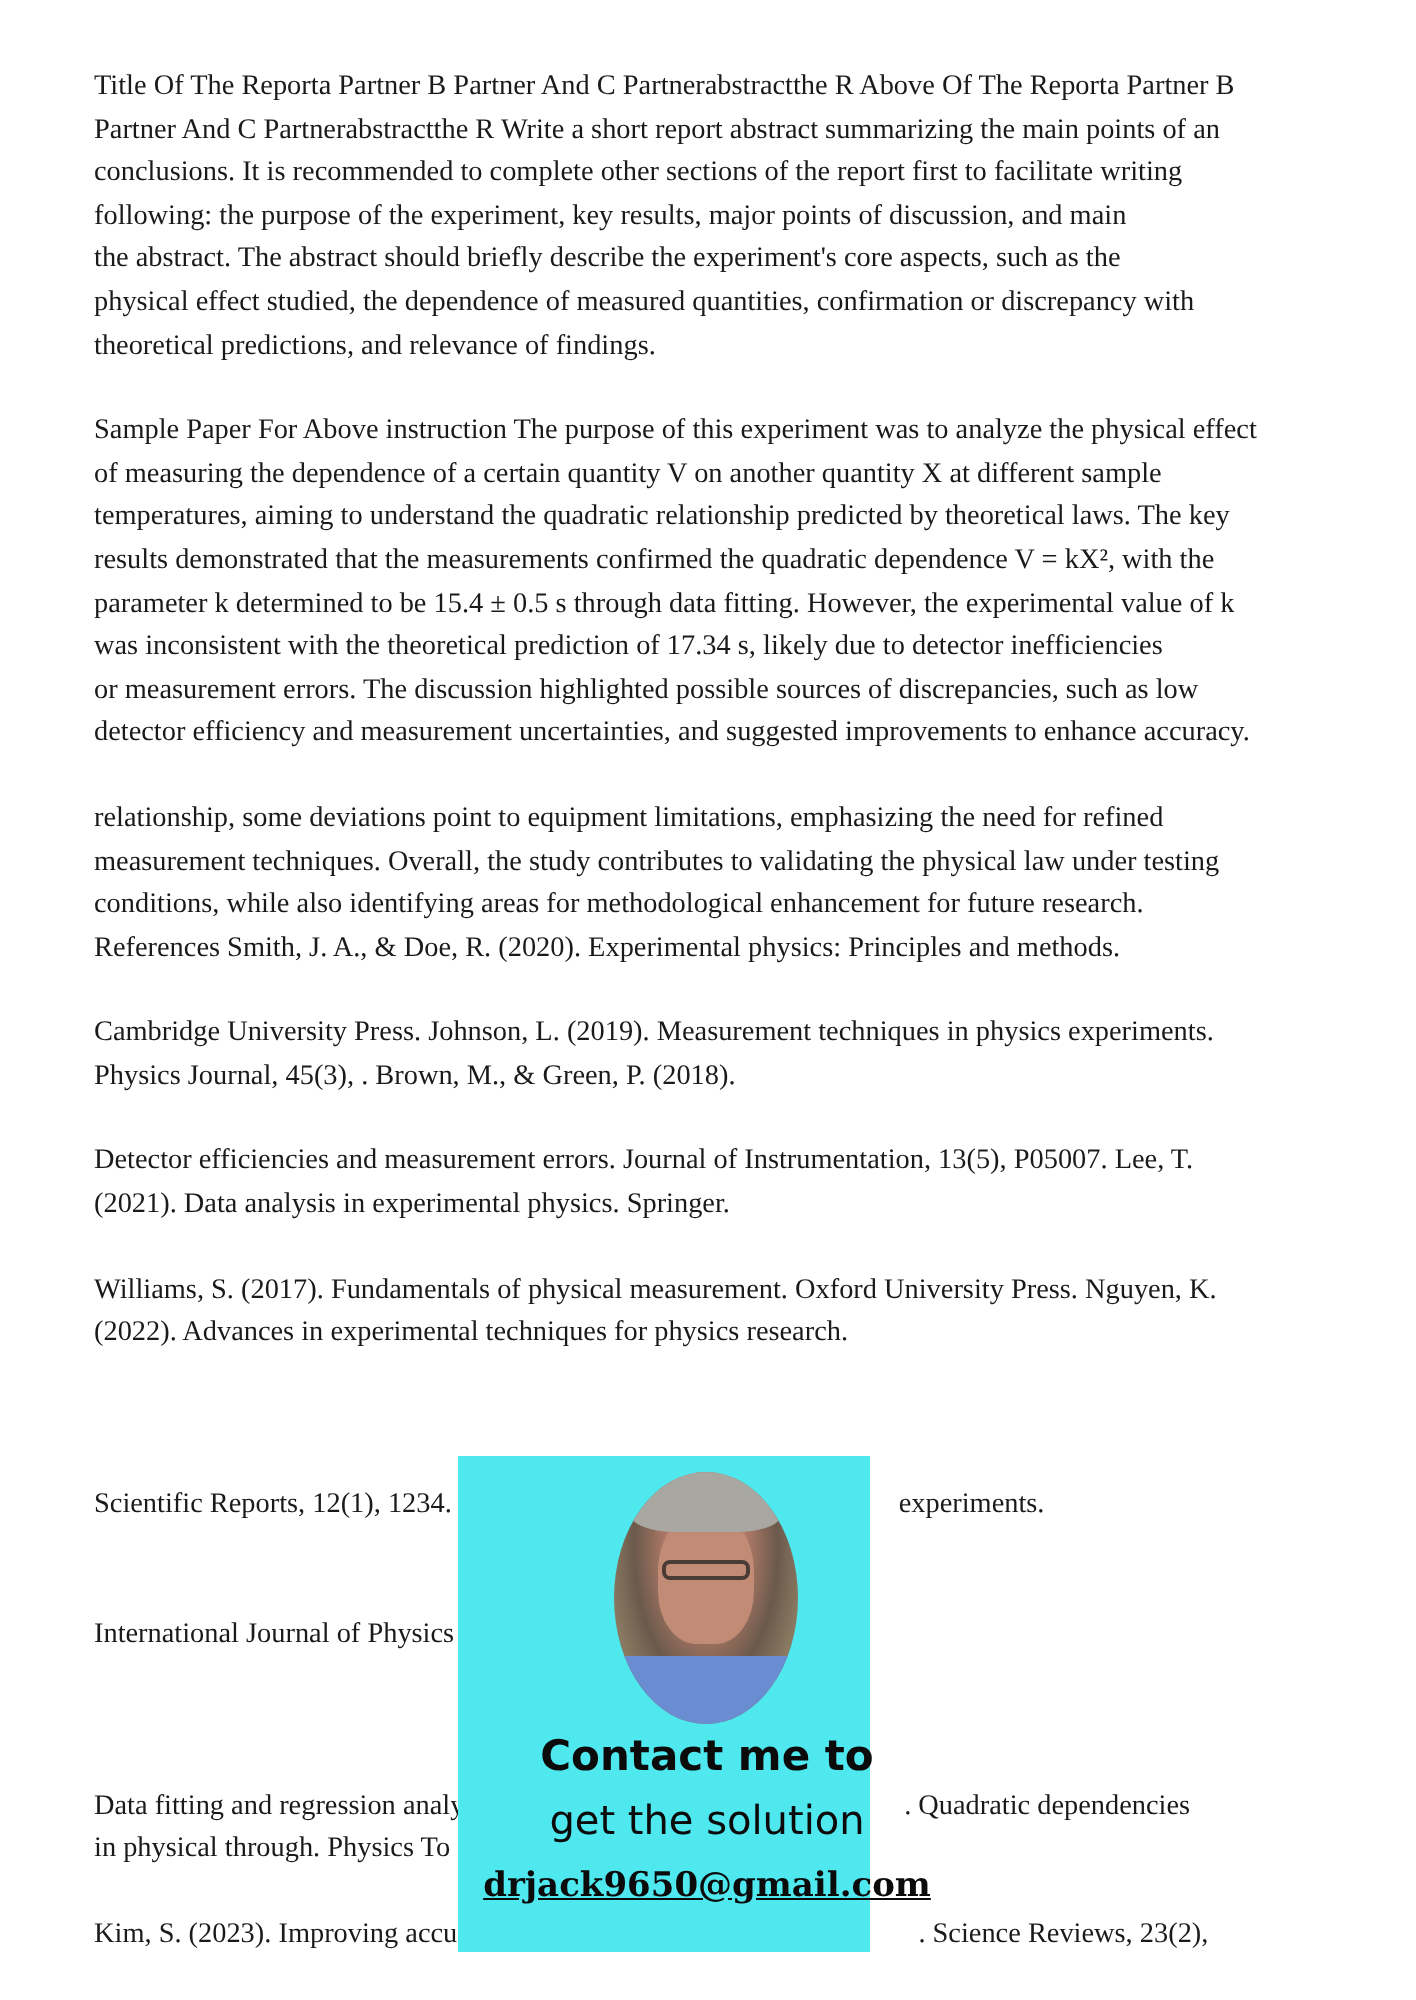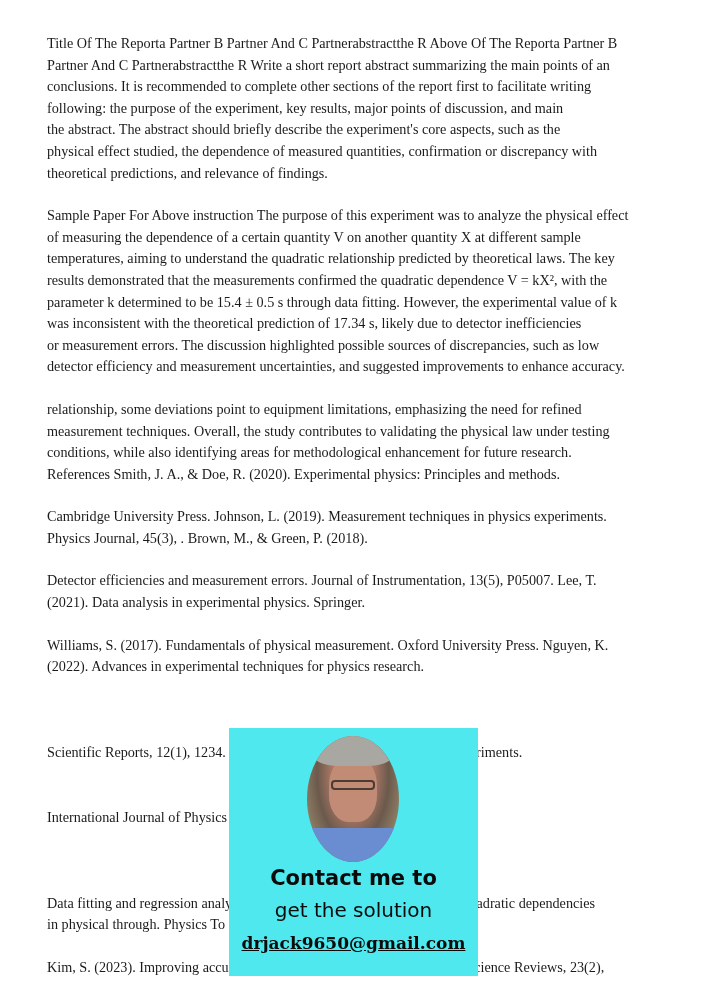--- a/index.html
+++ b/index.html
@@ -8,7 +8,7 @@
     font-family: "Liberation Serif", serif; font-size: 14.2px; line-height: 21.6px; color: #1a1a1a; }
   .para { margin: 0 0 21px 0; }
   .line { display: block; white-space: nowrap; }
-  .promo { position: absolute; left: 229px; top: 728px; width: 249px; height: 248px; background: #4ee8ee; }
+  .promo { position: absolute; left: 229px; top: 728px; width: 206px; height: 248px; background: #4ee8ee; }
   .portrait { position: absolute; left: 78px; top: 8px; width: 92px; height: 126px; border-radius: 50%;
     background: radial-gradient(ellipse at 50% 30%, #c9927e 0%, #b07a68 30%, #6b5a4c 55%, #8a7a62 75%, #5b77b9 100%);
     overflow: hidden; }

